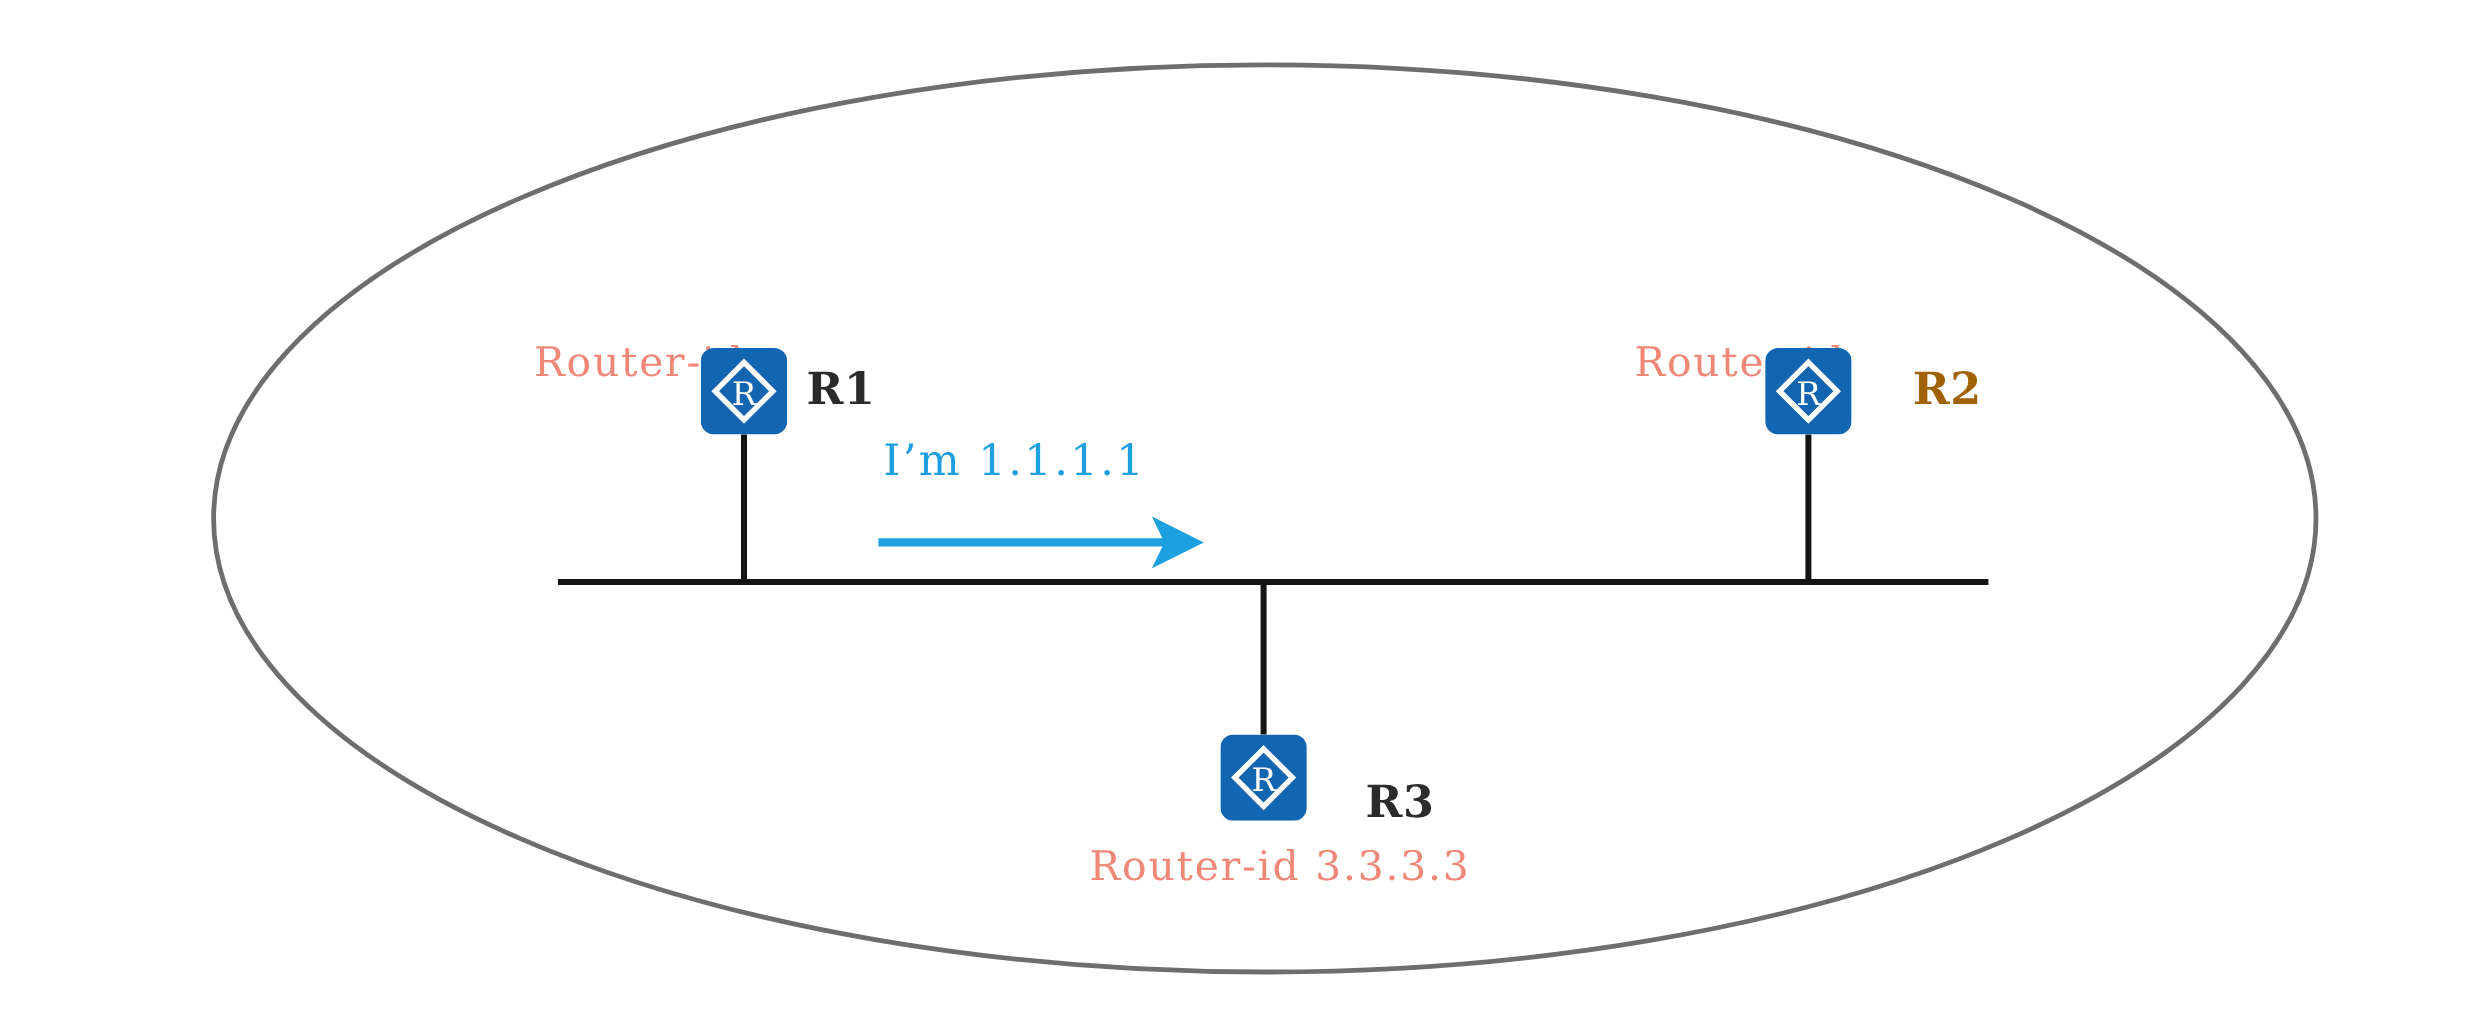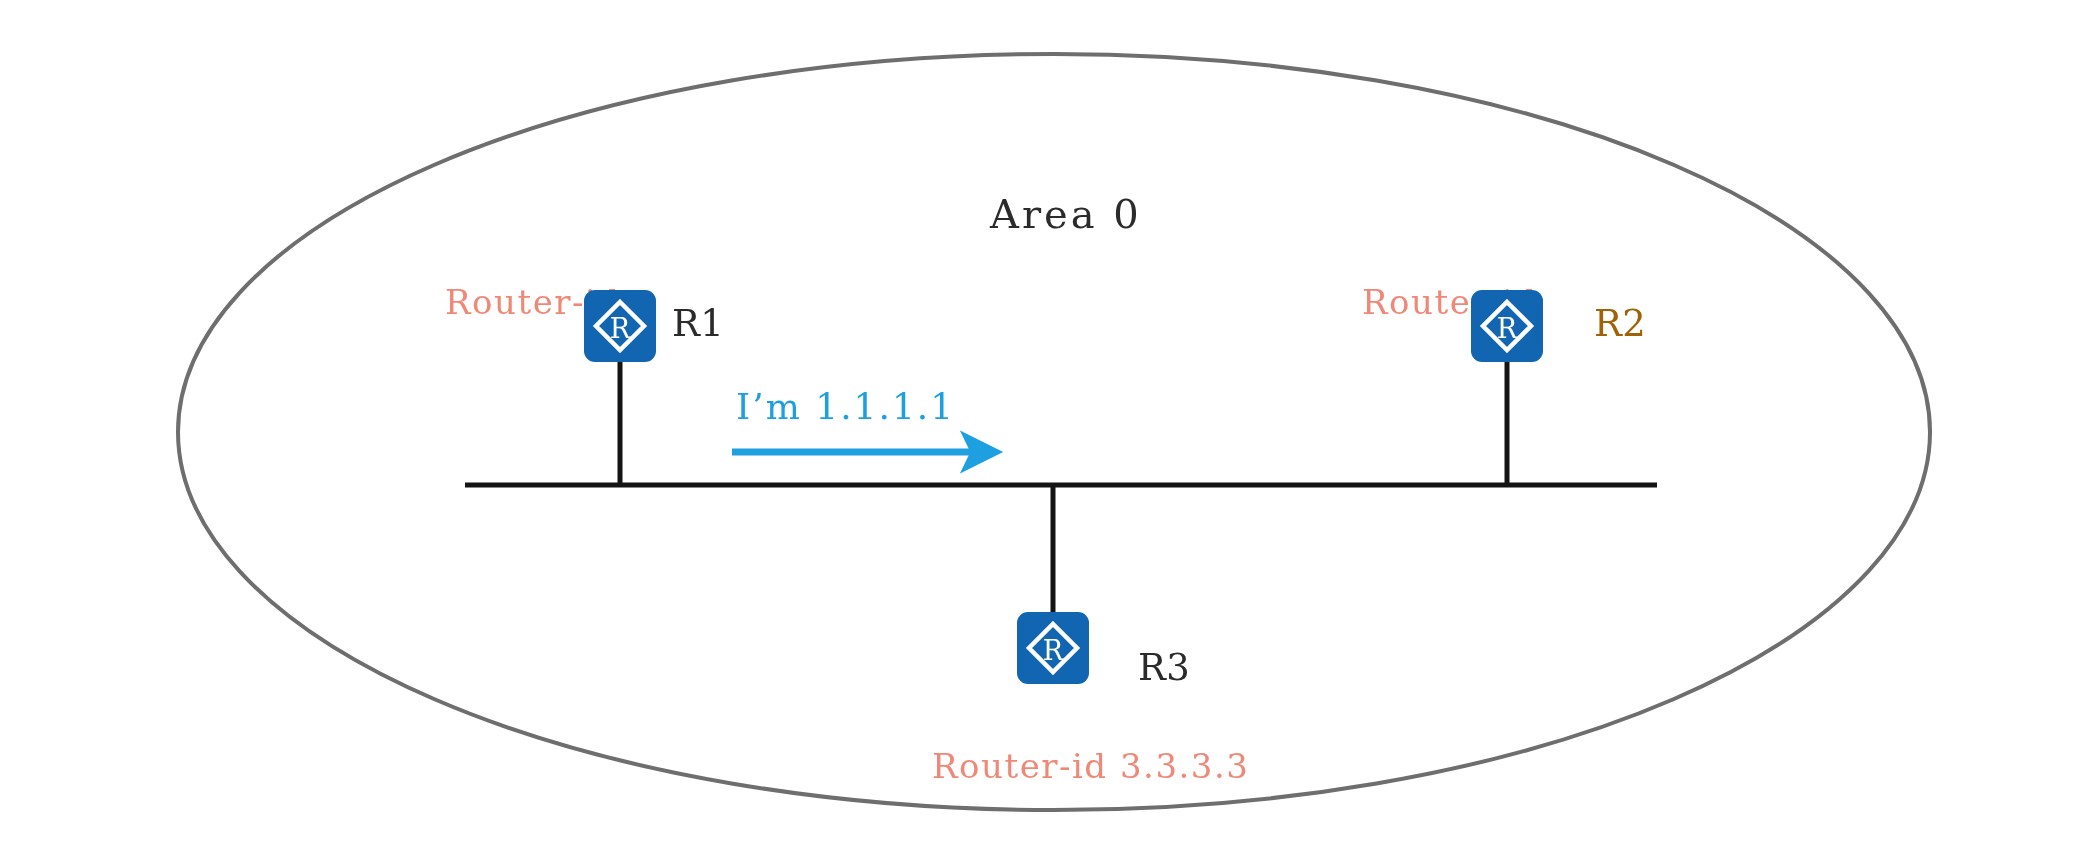--- a/index.html
+++ b/index.html
@@ -97,7 +97,6 @@
 
   <div class="txt devlabel" style="left:672px; top:300px; color:#2b2b2b;">R1</div>
 
-  <div class="txt arealabel" style="left:990px; top:188px; color:#2b2b2b;">Area 0</div>
 
   <div class="txt routerid" style="left:1362px; top:192px; color:#f08878;">
     <div>Router-id</div>

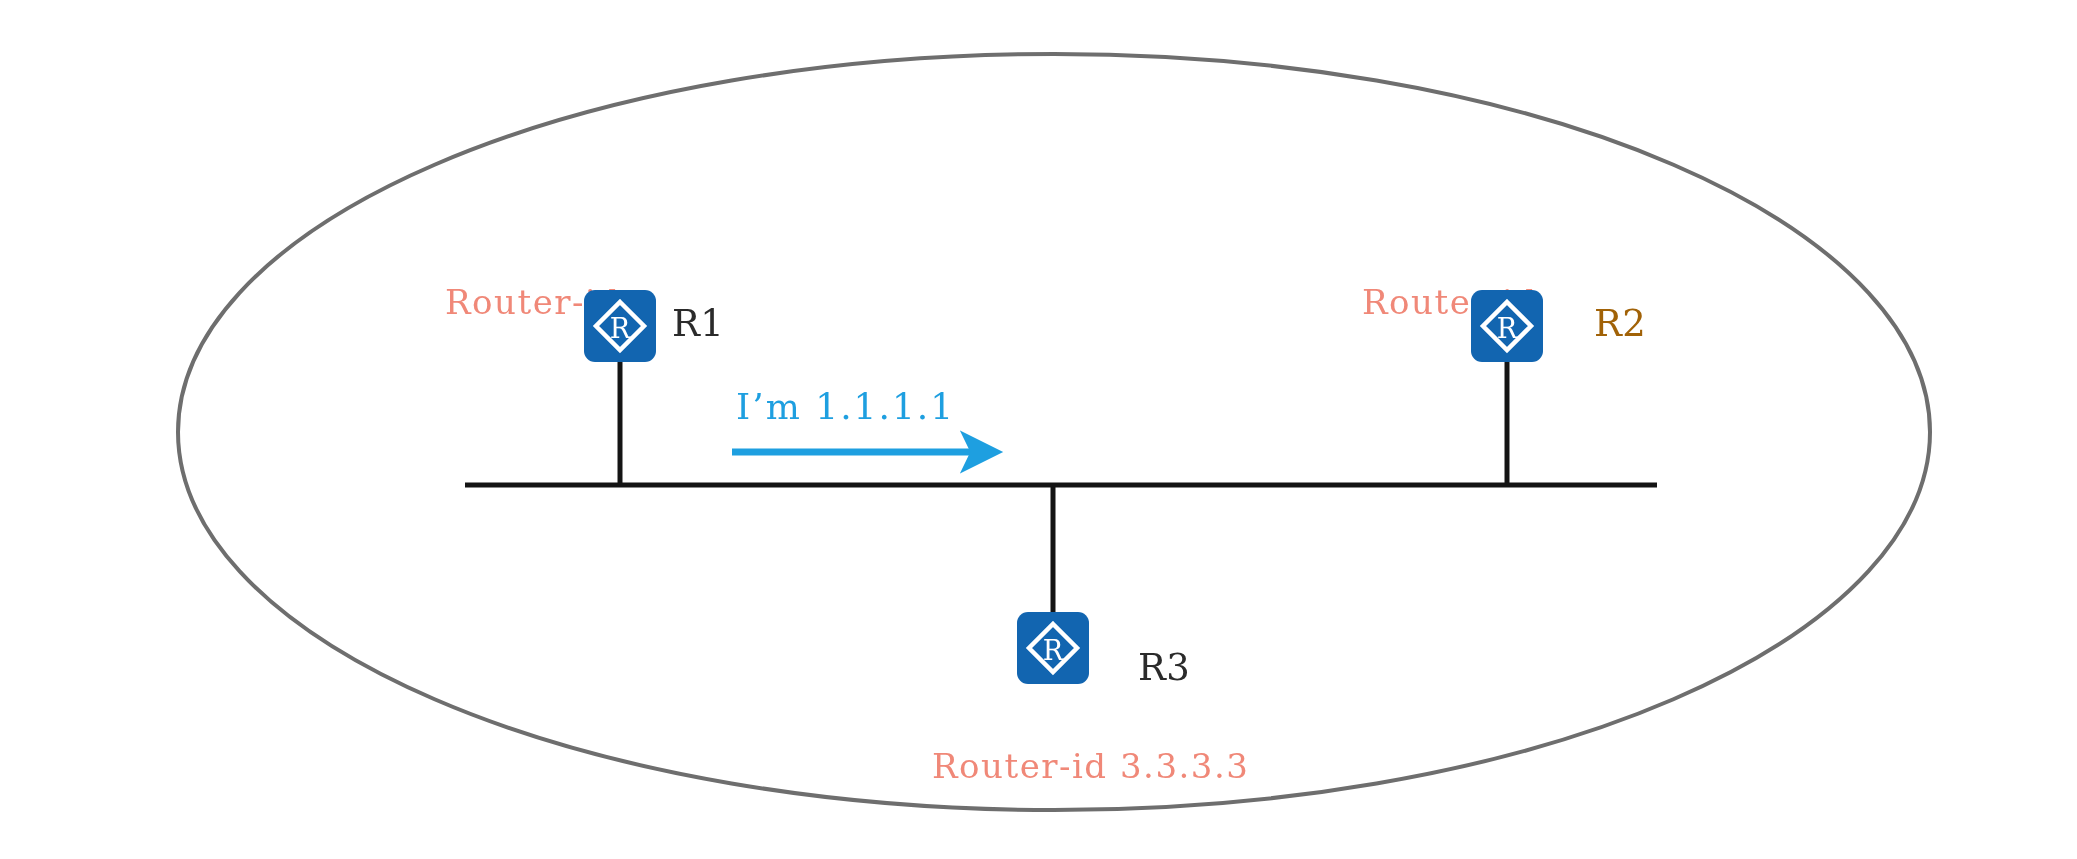--- a/index.html
+++ b/index.html
@@ -39,7 +39,7 @@
   .devlabel {
     font-family: "DejaVu Serif", serif;
     font-size: 37px;
-    font-weight: 400;
+    font-weight: 700;
     letter-spacing: 0.5px;
   }
   .arealabel {

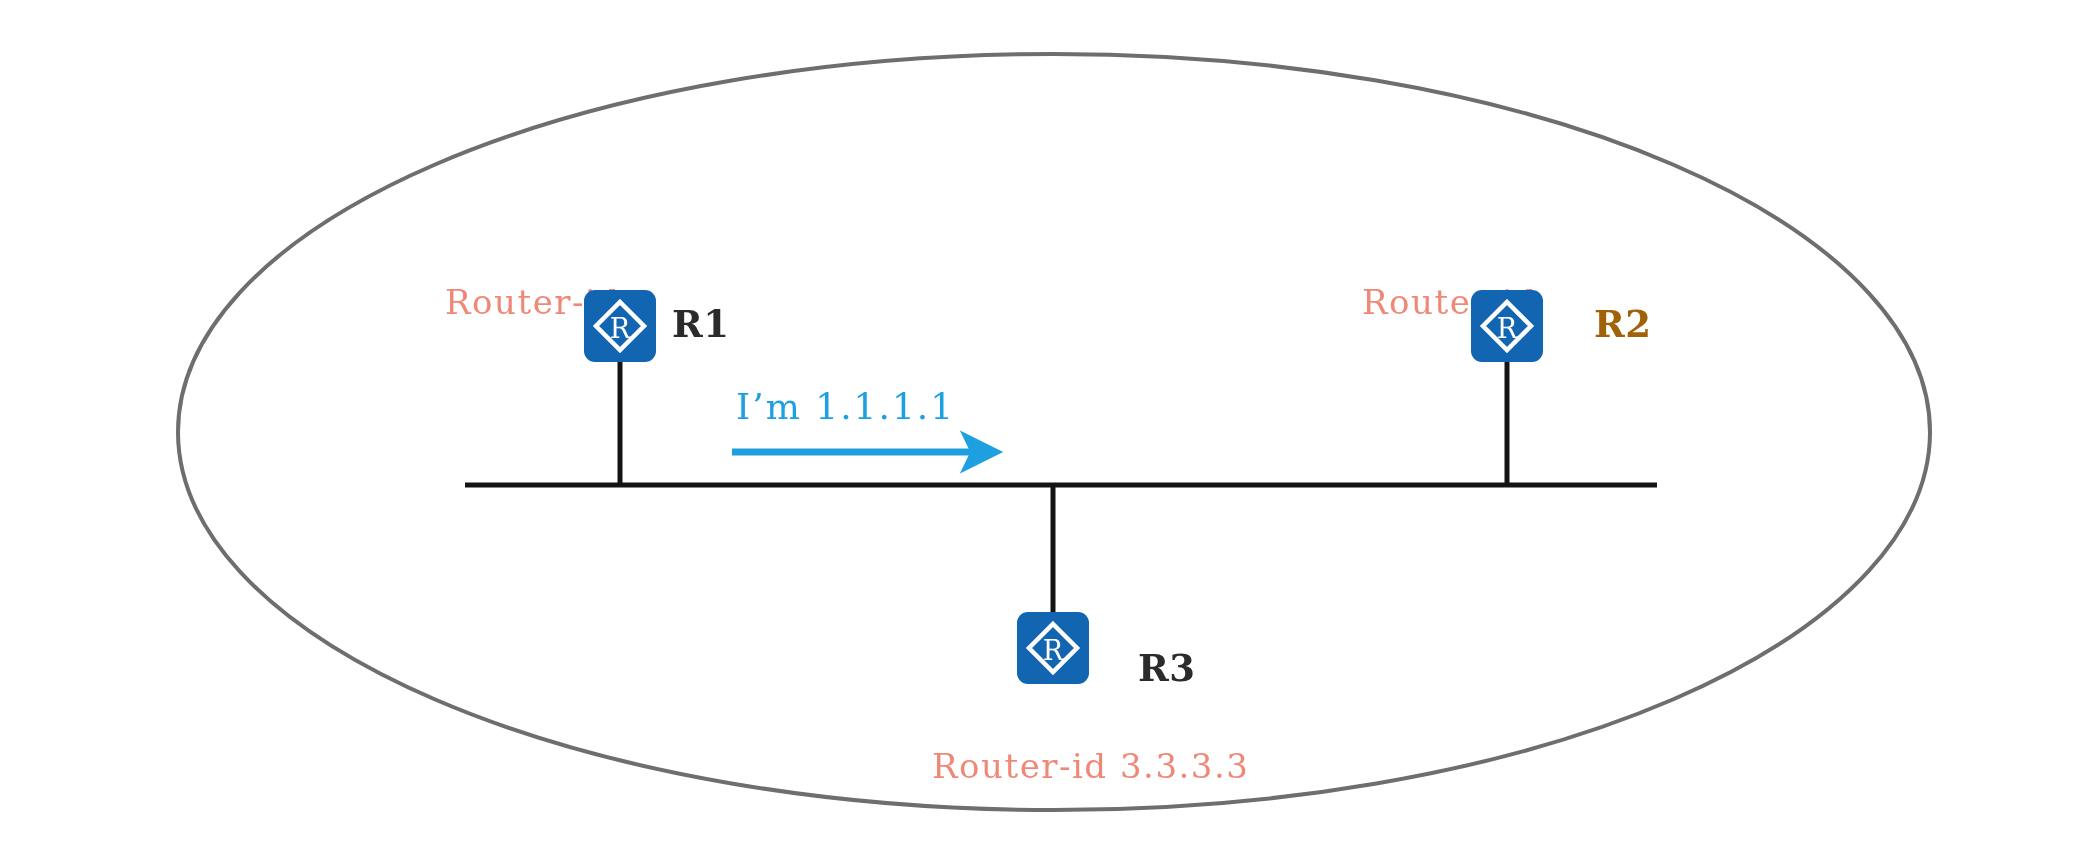--- a/index.html
+++ b/index.html
@@ -110,7 +110,7 @@
 
   <div class="txt devlabel" style="left:1594px; top:300px; color:#a16207;">R2</div>
 
-  <div class="txt msglabel" style="left:736px; top:384px; color:#1e9fe0;">I’m 1.1.1.1</div>
+  <div class="txt msglabel" style="left:736px; top:362px; color:#1e9fe0;">I’m 1.1.1.1</div>
 
   <svg class="router-icon" style="left:1017px; top:612px;" viewBox="0 0 72 72">
     <rect x="0" y="0" width="72" height="72" rx="11" ry="11" fill="#1265b0"></rect>

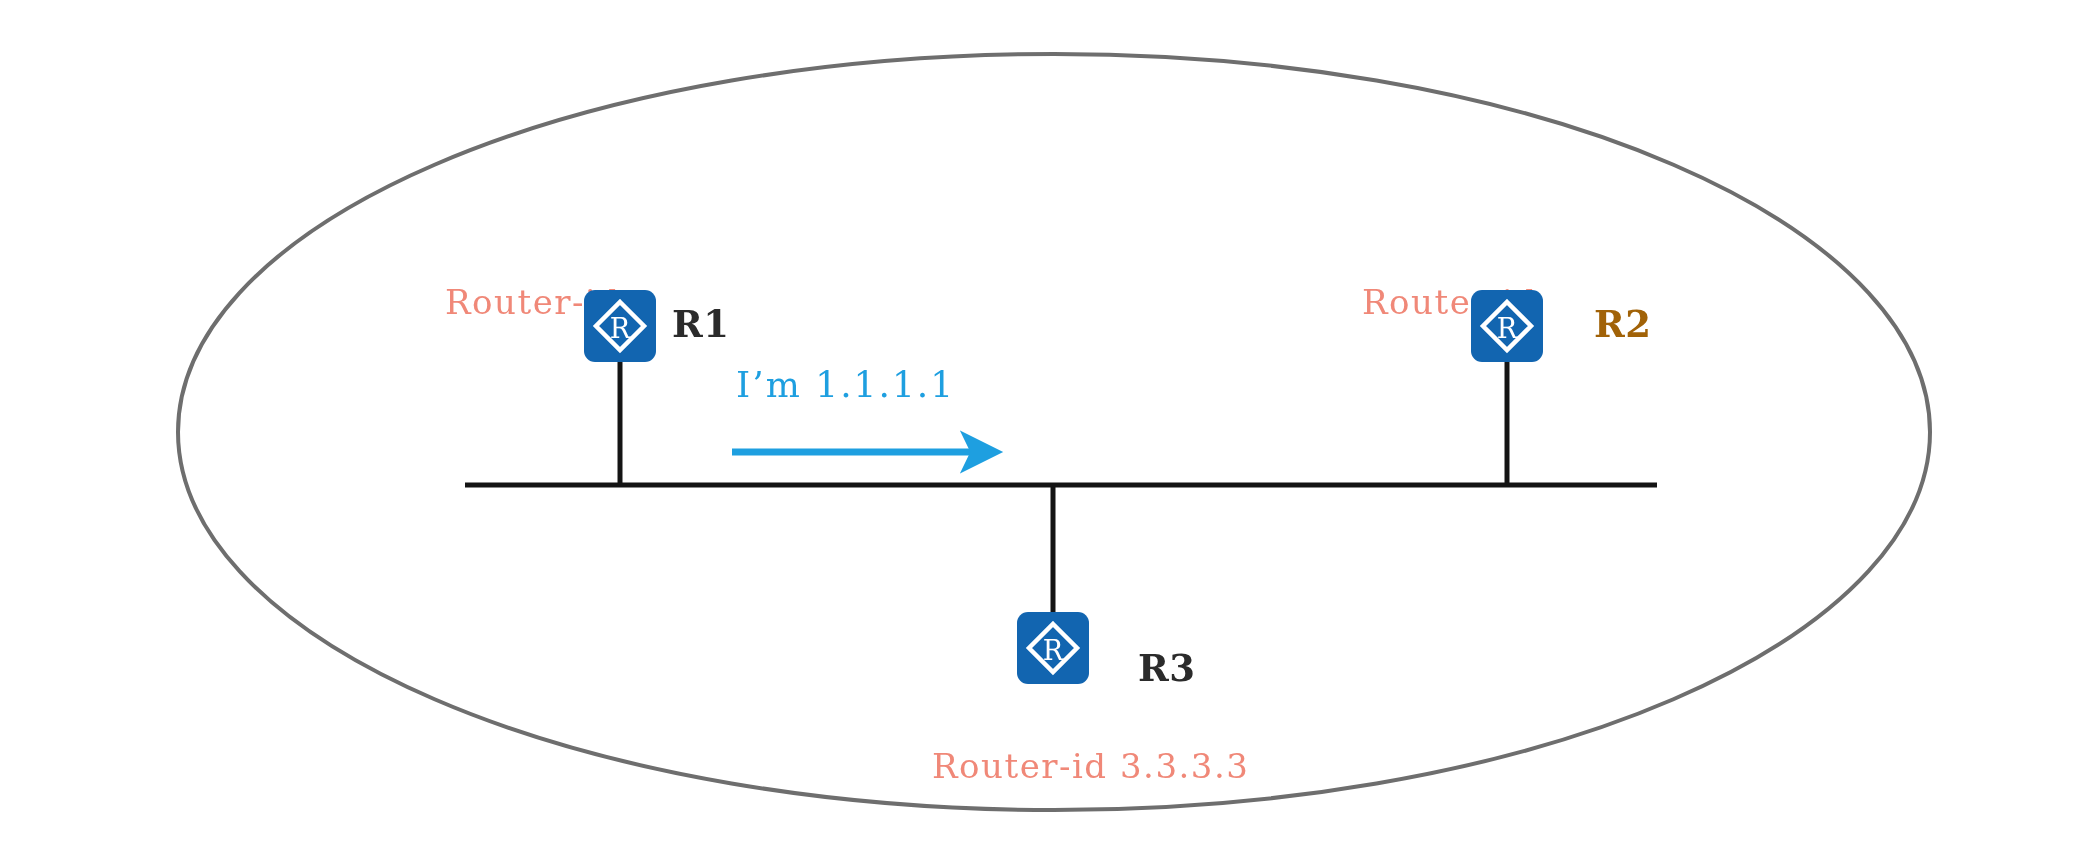--- a/index.html
+++ b/index.html
@@ -120,7 +120,7 @@
 
   <div class="txt devlabel" style="left:1138px; top:622px; color:#2b2b2b;margin-top:22px;">R3</div>
 
-  <div class="txt routerid" style="left:908px; top:744px; color:#f08878;margin-left:24px;">Router-id 3.3.3.3</div>
+  <div class="txt routerid" style="left:908px; top:700px; color:#f08878;">Router-id 3.3.3.3</div>
 
 </div>
 

